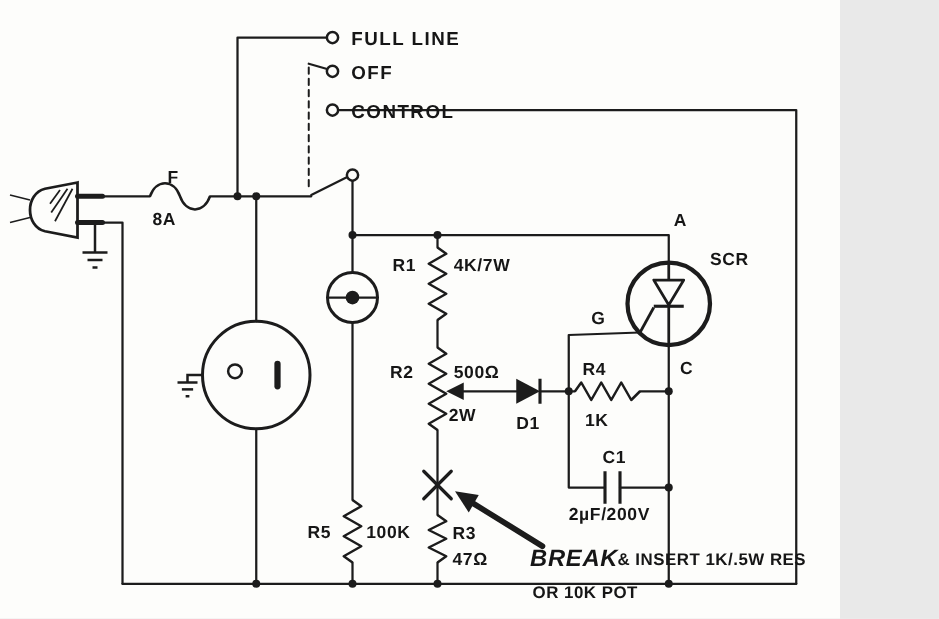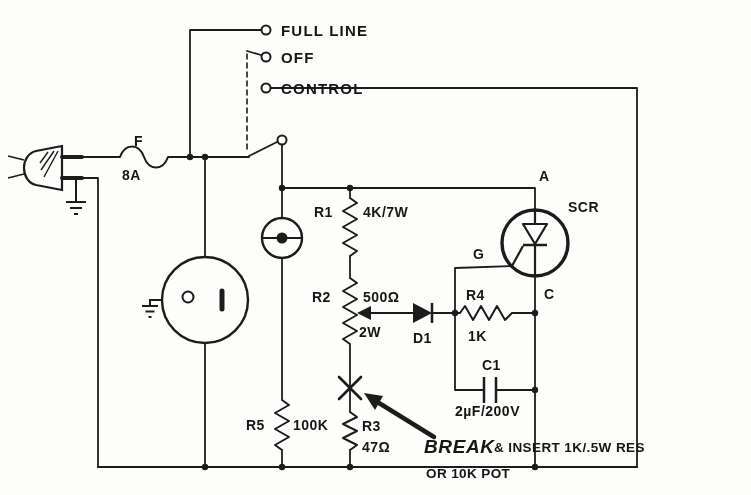--- a/index.html
+++ b/index.html
@@ -3,7 +3,7 @@
 <meta charset="utf-8">
 <style>
   html,body{margin:0;padding:0;background:#e9e9e9;}
-  .page{width:751px;height:495px;background:#fdfdfb;position:relative;overflow:hidden;}
+  .page{width:672px;height:495px;background:#fdfdfb;position:relative;overflow:hidden;}
   svg{display:block;}
   text{font-family:"Liberation Sans","DejaVu Sans",sans-serif;font-weight:bold;fill:#161616;}
   .lbl{font-size:14px;letter-spacing:.5px;}

